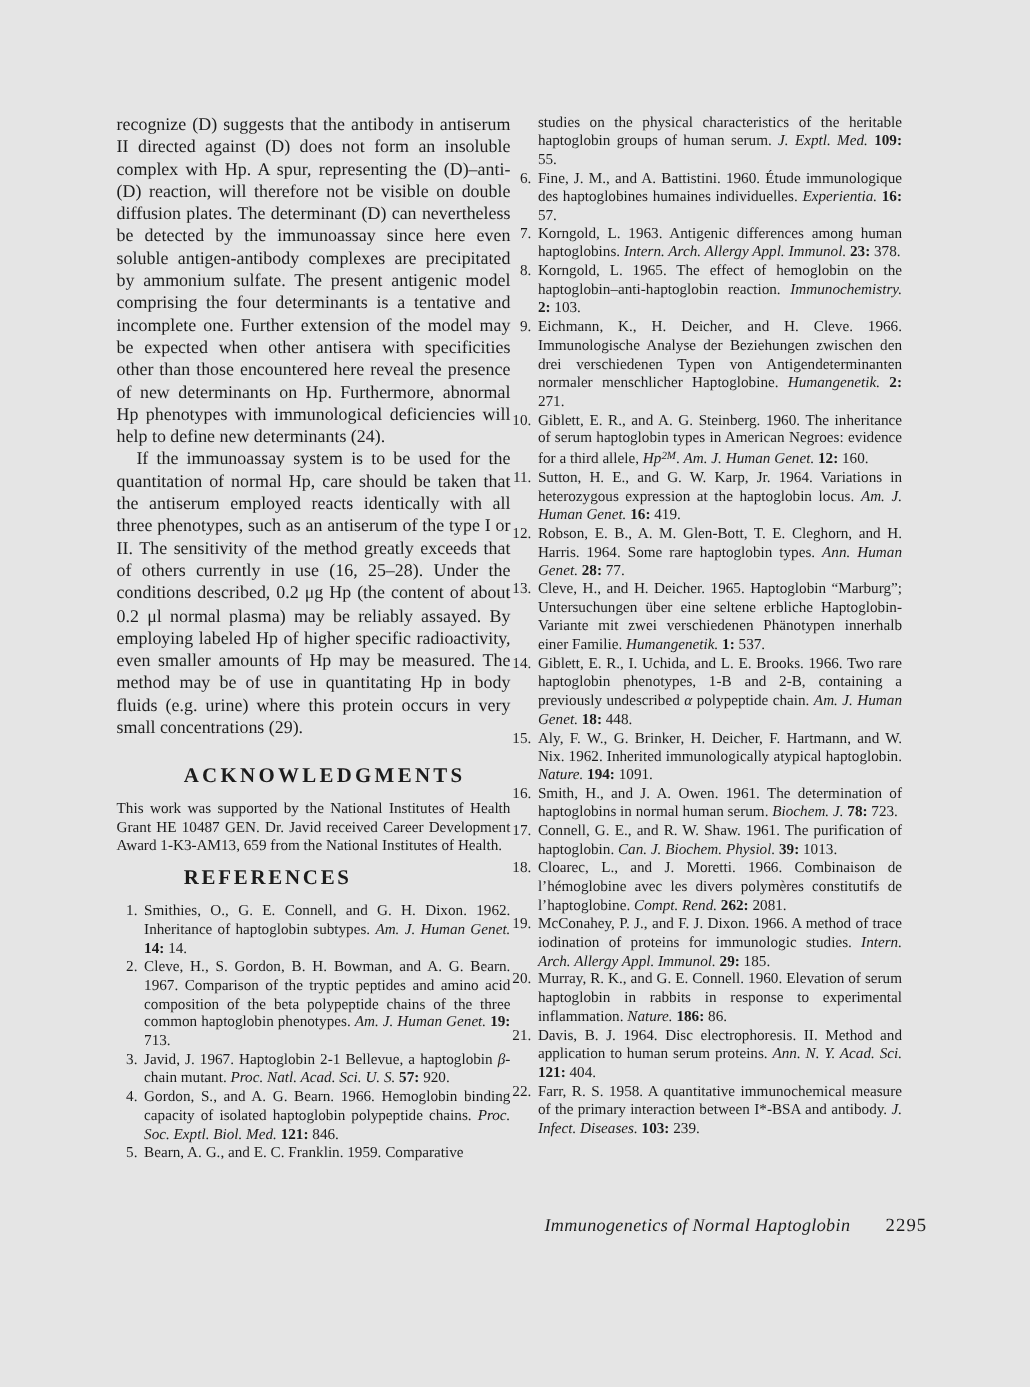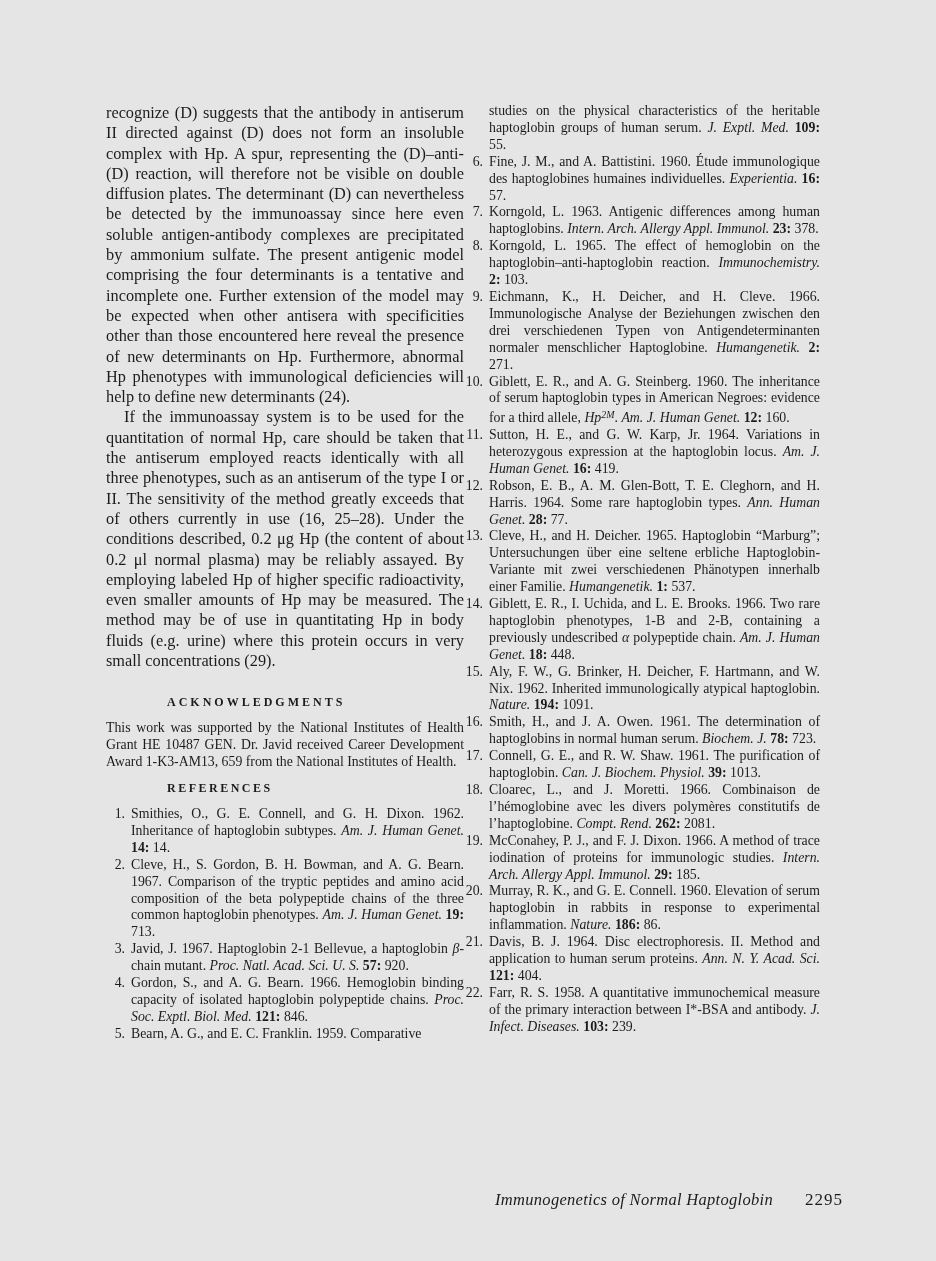--- a/index.html
+++ b/index.html
@@ -20,7 +20,7 @@
   }
   .para-indent{text-indent:18px;}
   .section-heading{
-    font-size:12px;font-weight:700;
+    font-size:19px;font-weight:700;
     letter-spacing:3px;
     margin:24px 0 10px 61px;
   }

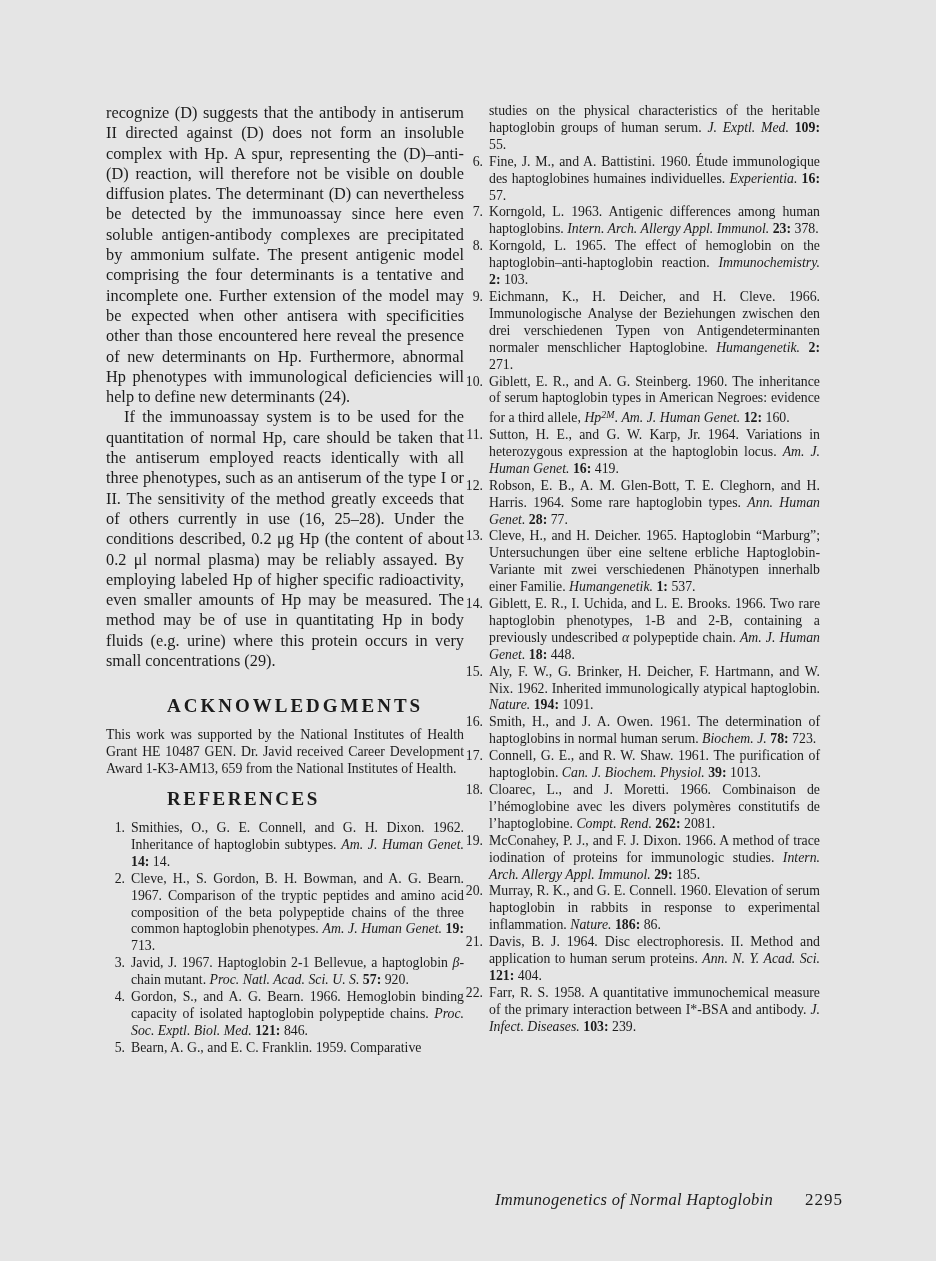--- a/index.html
+++ b/index.html
@@ -39,7 +39,7 @@
   .sg-b{font-weight:700;}
   .sg-isup{font-style:italic;font-size:0.72em;vertical-align:0.38em;}
   .footer{
-    position:absolute;left:487px;top:1190px;width:356px;
+    position:absolute;left:487px;top:1104px;width:356px;
     display:flex;align-items:flex-end;padding-left:8px;box-sizing:border-box;
   }
   .running-title{font-style:italic;font-size:16.5px;letter-spacing:0.3px;}

